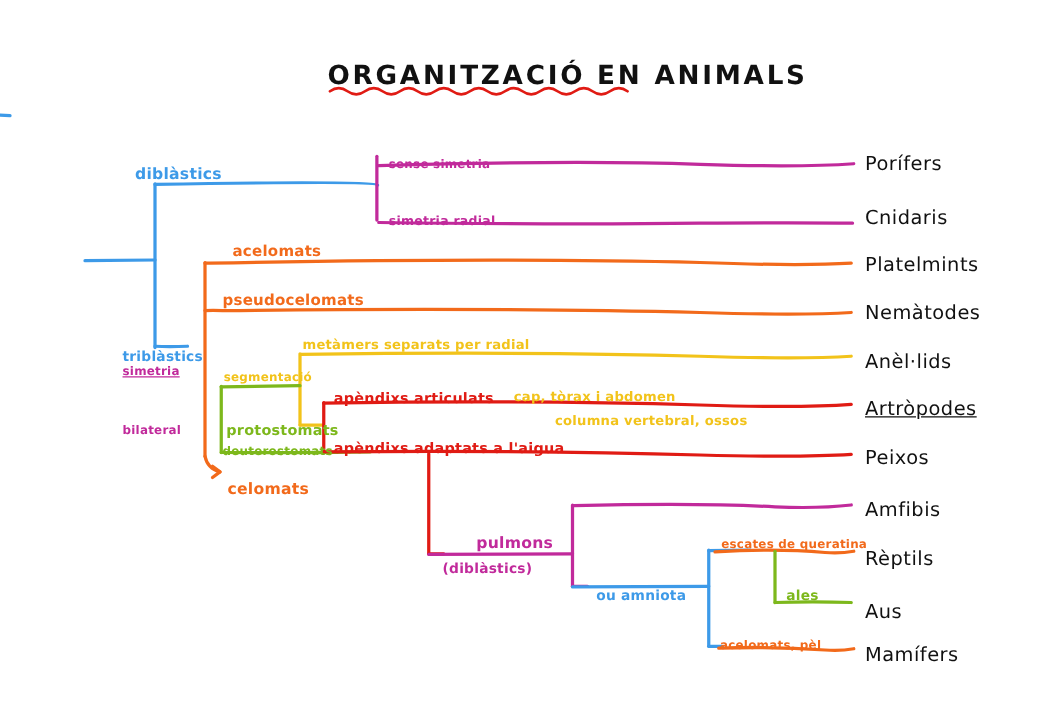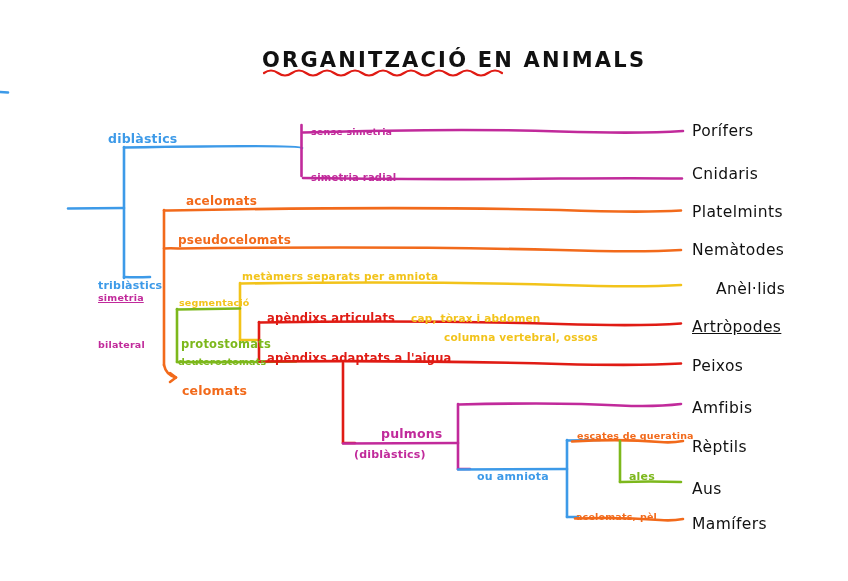--- a/index.html
+++ b/index.html
@@ -122,7 +122,7 @@
       <div class="lbl branch b-orange" style="left: 186px; top: 194px; font-size: 12px;">acelomats</div>
       <div class="lbl branch b-orange" style="left: 178px; top: 233px; font-size: 12px;">pseudocelomats</div>
       <div class="lbl branch b-orange" style="left: 182px; top: 383px; font-size: 12.5px;">celomats</div>
-      <div class="lbl branch b-yellow" style="left: 242px; top: 270px; font-size: 10.5px;">metàmers separats per amniota</div>
+      <div class="lbl branch b-yellow" style="left: 242px; top: 270px; font-size: 10.5px;">metàmers separats per radial</div>
       <div class="lbl branch b-yellow" style="left: 179px; top: 297px; font-size: 9.5px;">segmentació</div>
       <div class="lbl branch b-green" style="left: 181px; top: 317px; font-size: 11.5px; margin-top: 20px;">protostomats</div>
       <div class="lbl branch b-green" style="left: 178px; top: 356px; font-size: 9.5px;">deuterostomats</div>

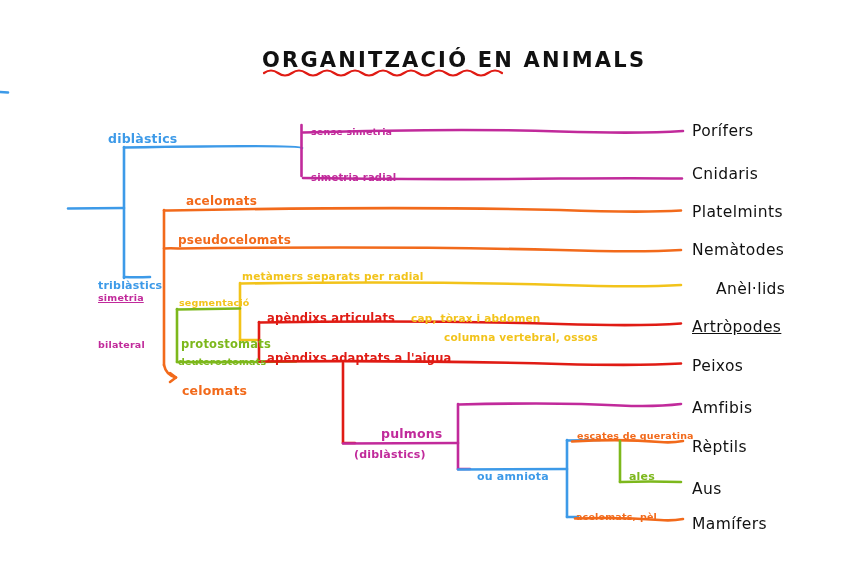--- a/index.html
+++ b/index.html
@@ -104,7 +104,7 @@
       <div class="lbl taxon" style="left: 692px; top: 165px;">Cnidaris</div>
       <div class="lbl taxon" style="left: 692px; top: 203px;">Platelmints</div>
       <div class="lbl taxon" style="left: 692px; top: 241px;">Nemàtodes</div>
-      <div class="lbl taxon" style="left: 692px; top: 280px; margin-left: 24px;">Anèl·lids</div>
+      <div class="lbl taxon" style="left: 692px; top: 280px;">Anèl·lids</div>
       <div class="lbl taxon" style="left: 692px; top: 318px; text-decoration: underline;">Artròpodes</div>
       <div class="lbl taxon" style="left: 692px; top: 357px;">Peixos</div>
       <div class="lbl taxon" style="left: 692px; top: 399px;">Amfibis</div>

